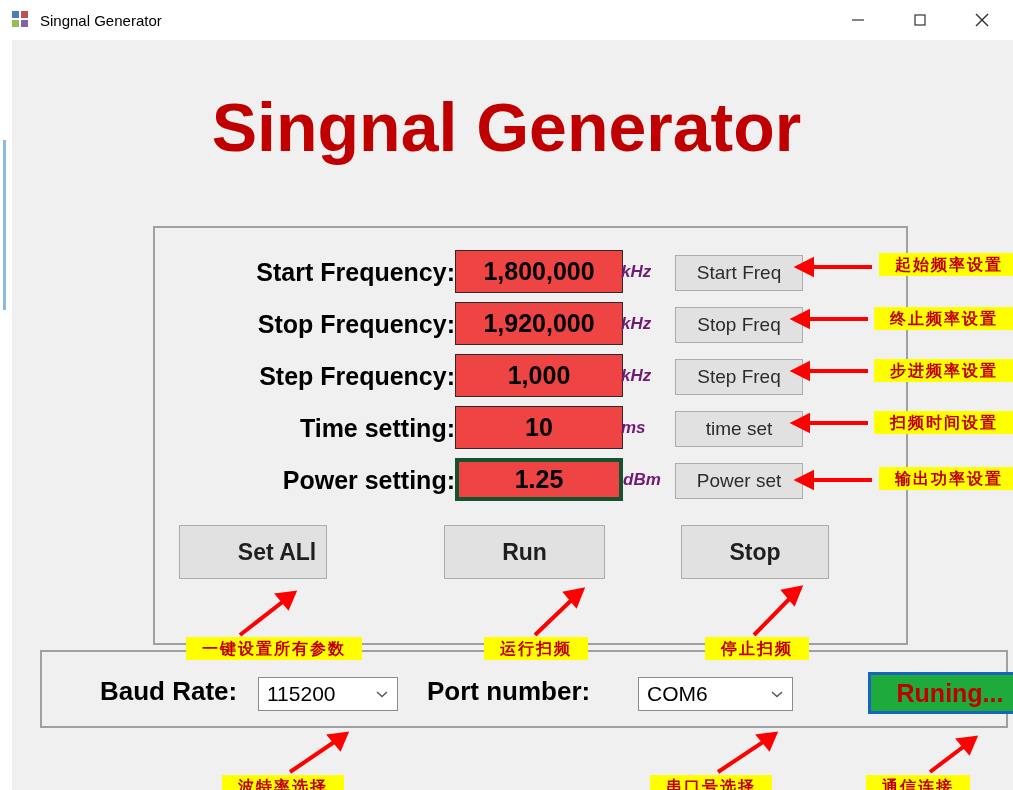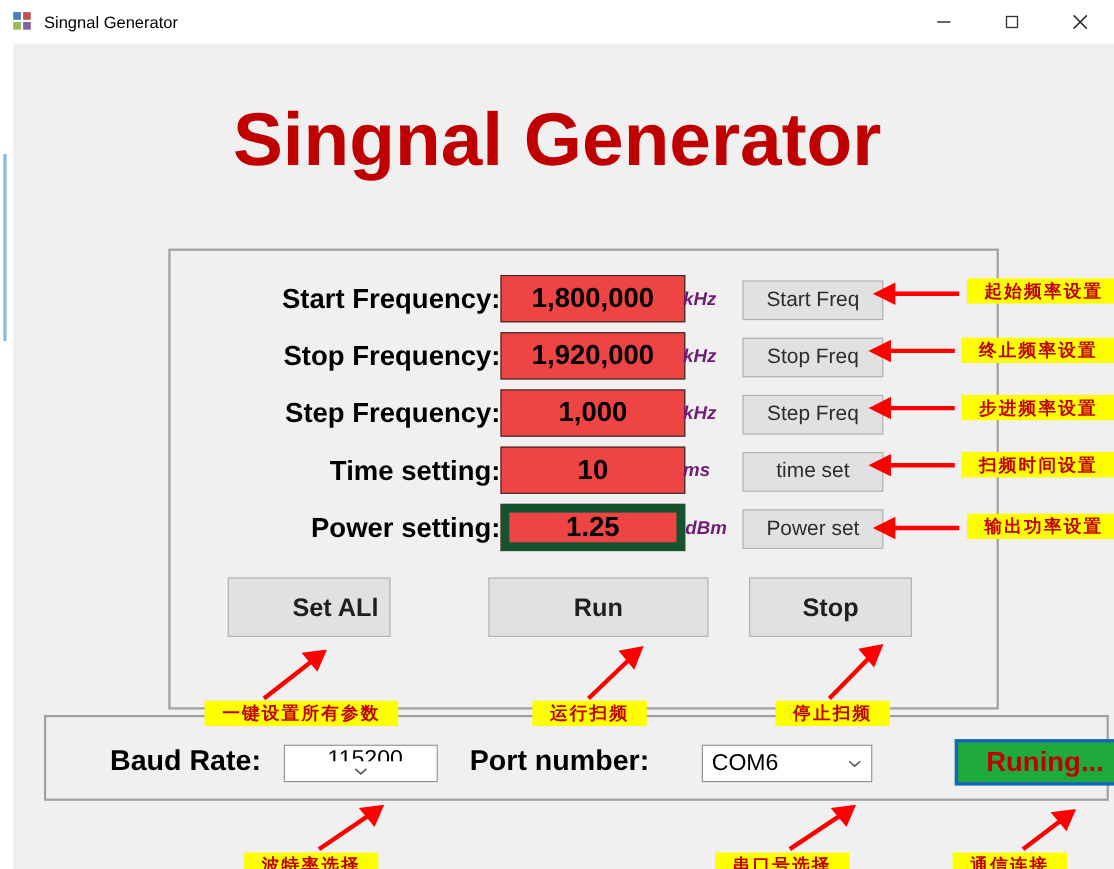--- a/index.html
+++ b/index.html
@@ -320,7 +320,7 @@
 
       <div class="row" style="top:230px;">
         <div class="row-label">Power setting:</div>
-        <div class="textbox" style="border:8px solid #14532d;">1.25</div>
+        <div class="textbox" style="border:4px solid #14532d;">1.25</div>
         <div class="unit" style="left:468px;">dBm</div>
         <div class="gbtn small">Power set</div>
       </div>

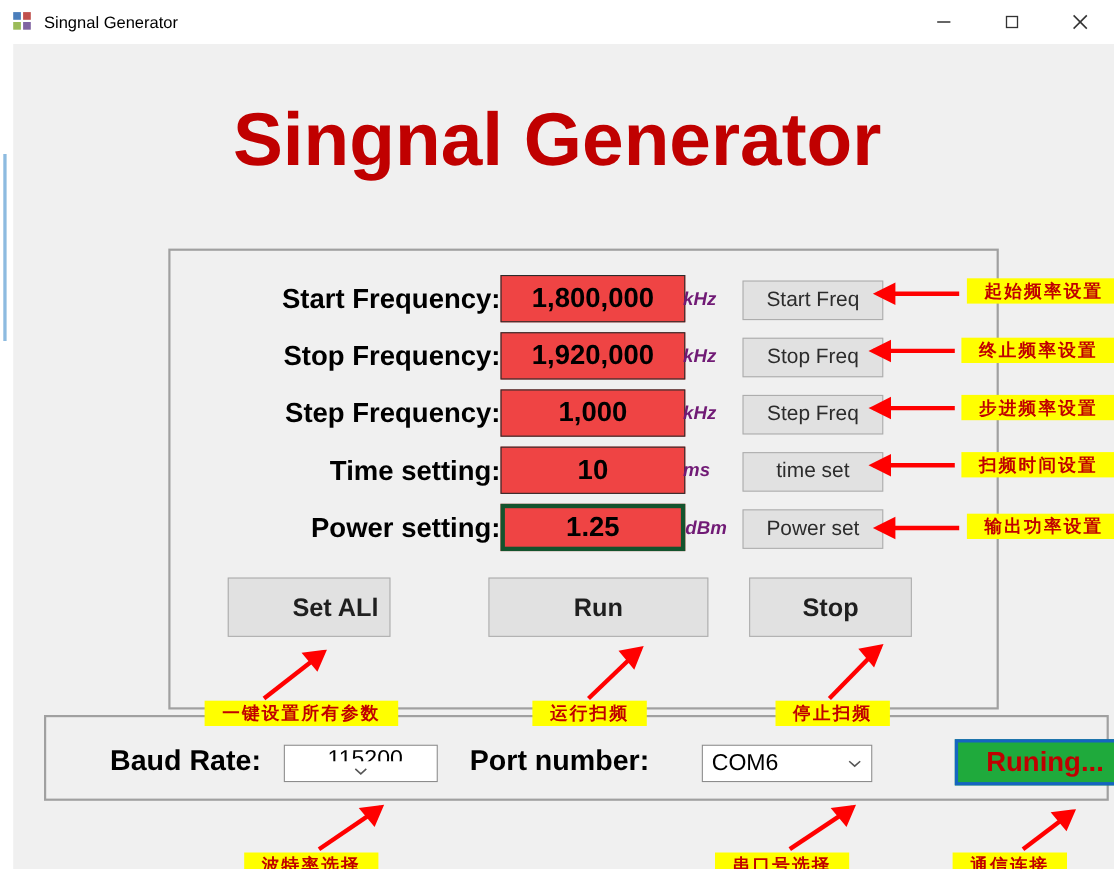--- a/index.html
+++ b/index.html
@@ -325,7 +325,7 @@
         <div class="gbtn small">Power set</div>
       </div>
 
-      <div class="bigbtn" style="left:52px; top:297px; width:148px;padding-left:48px;">Set ALl</div>
+      <div class="bigbtn" style="left:24px; top:297px; width:148px;padding-left:48px;">Set ALl</div>
       <div class="bigbtn" style="left:289px; top:297px; width:200px;">Run</div>
       <div class="bigbtn" style="left:526px; top:297px; width:148px;">Stop</div>
     </div>

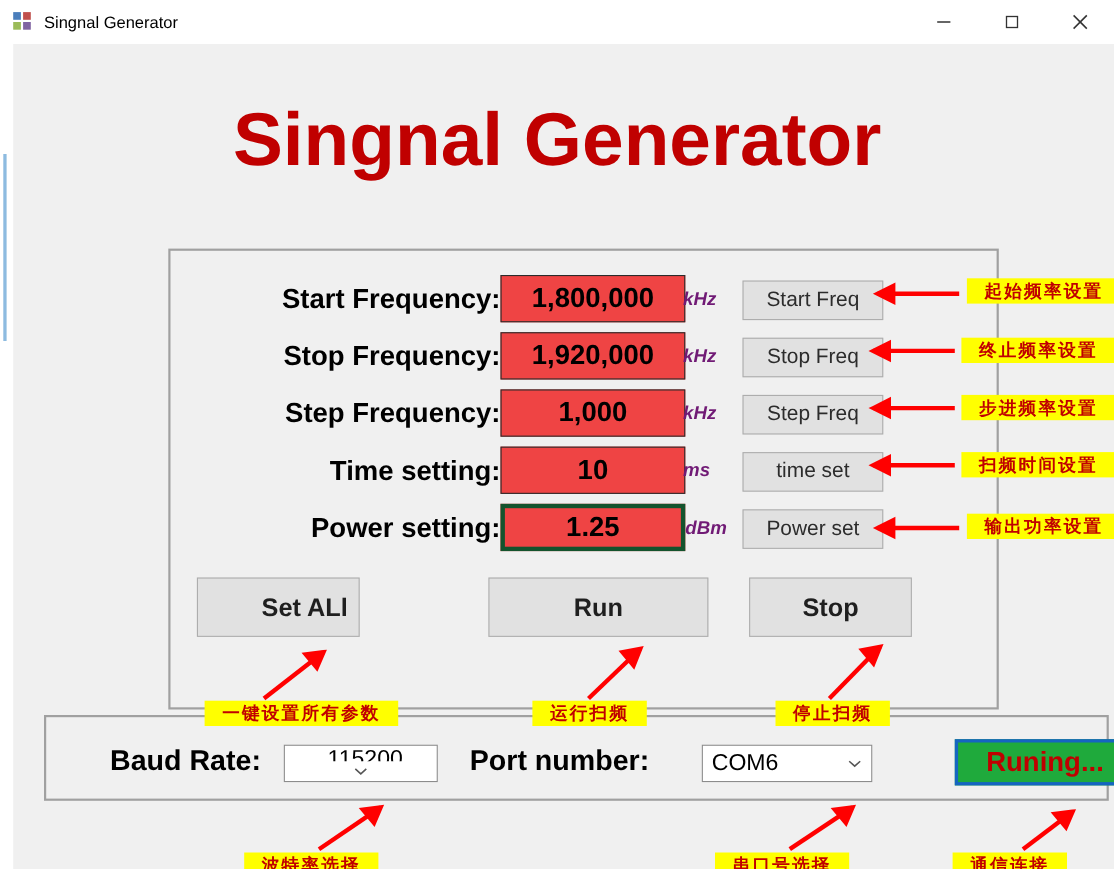--- a/index.html
+++ b/index.html
@@ -326,7 +326,7 @@
       </div>
 
       <div class="bigbtn" style="left:24px; top:297px; width:148px;padding-left:48px;">Set ALl</div>
-      <div class="bigbtn" style="left:289px; top:297px; width:200px;">Run</div>
+      <div class="bigbtn" style="left:289px; top:297px; width:161px;">Run</div>
       <div class="bigbtn" style="left:526px; top:297px; width:148px;">Stop</div>
     </div>
 

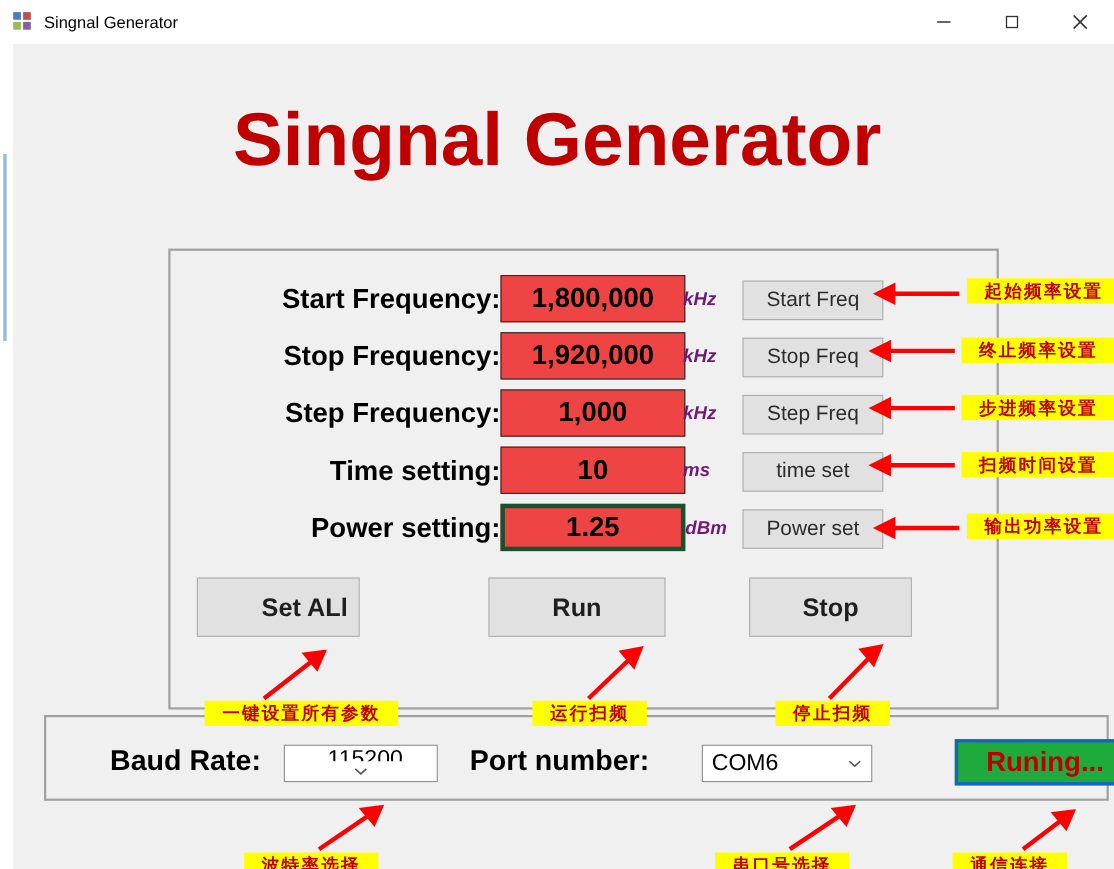--- a/index.html
+++ b/index.html
@@ -332,7 +332,7 @@
 
     <div class="bottombox">
       <div class="bb-label" style="left:26px;margin-left:32px;">Baud Rate:</div>
-      <div class="combo" style="left:216px; width:140px;flex-direction:column;">
+      <div class="combo" style="left:216px; width:140px;">
         <span class="cval">115200</span>
         <span class="carrow">
           <svg width="14" height="10" viewBox="0 0 14 10">

